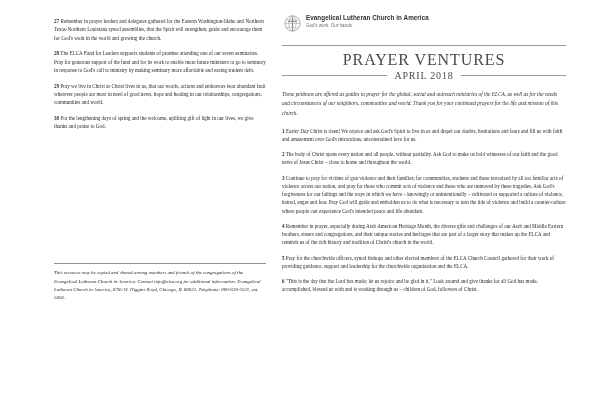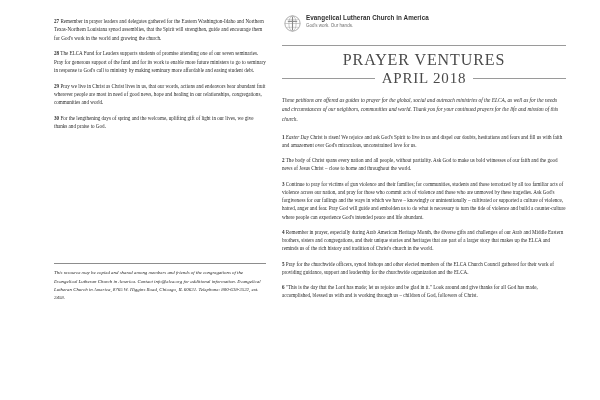--- a/index.html
+++ b/index.html
@@ -123,7 +123,7 @@
     border-top: 0.8px solid #9a9a9a;
   }
   .date-label {
-    font-size: 15px;
+    font-size: 10px;
     letter-spacing: 0.8px;
     color: #4a4a4a;
     white-space: nowrap;

